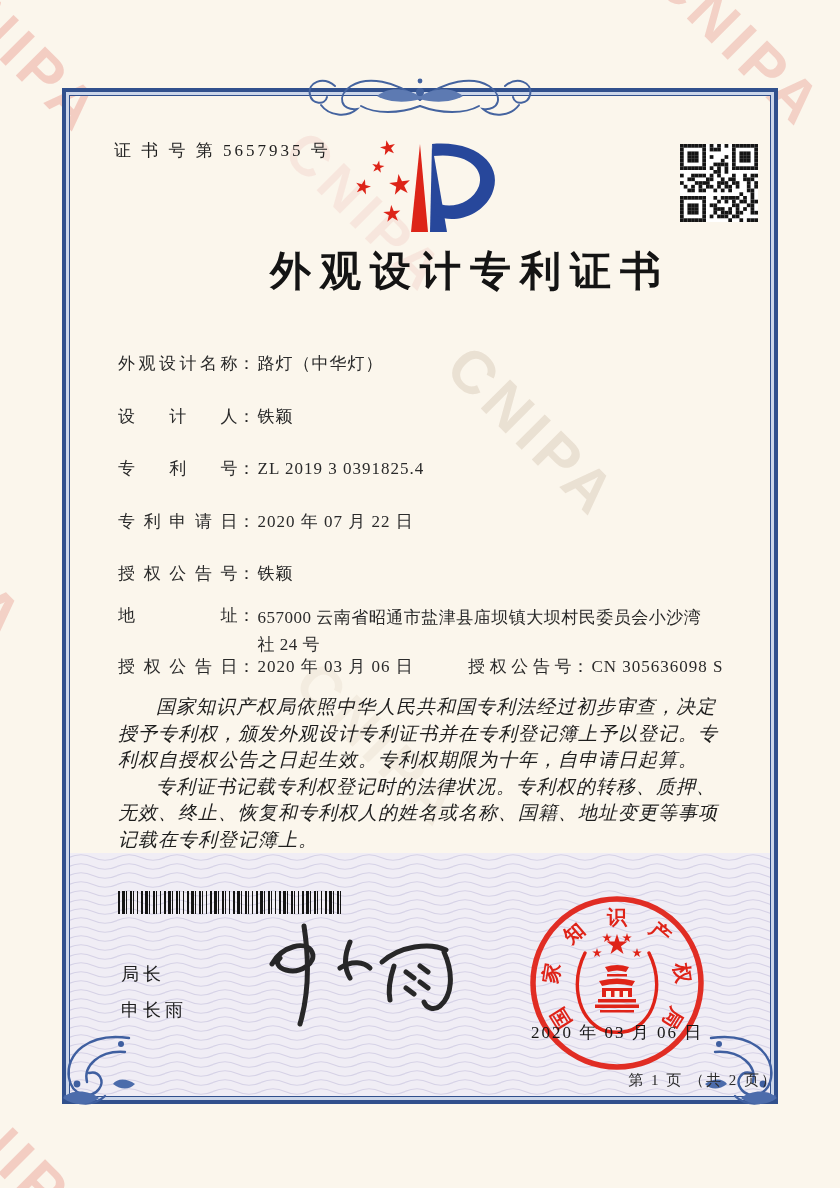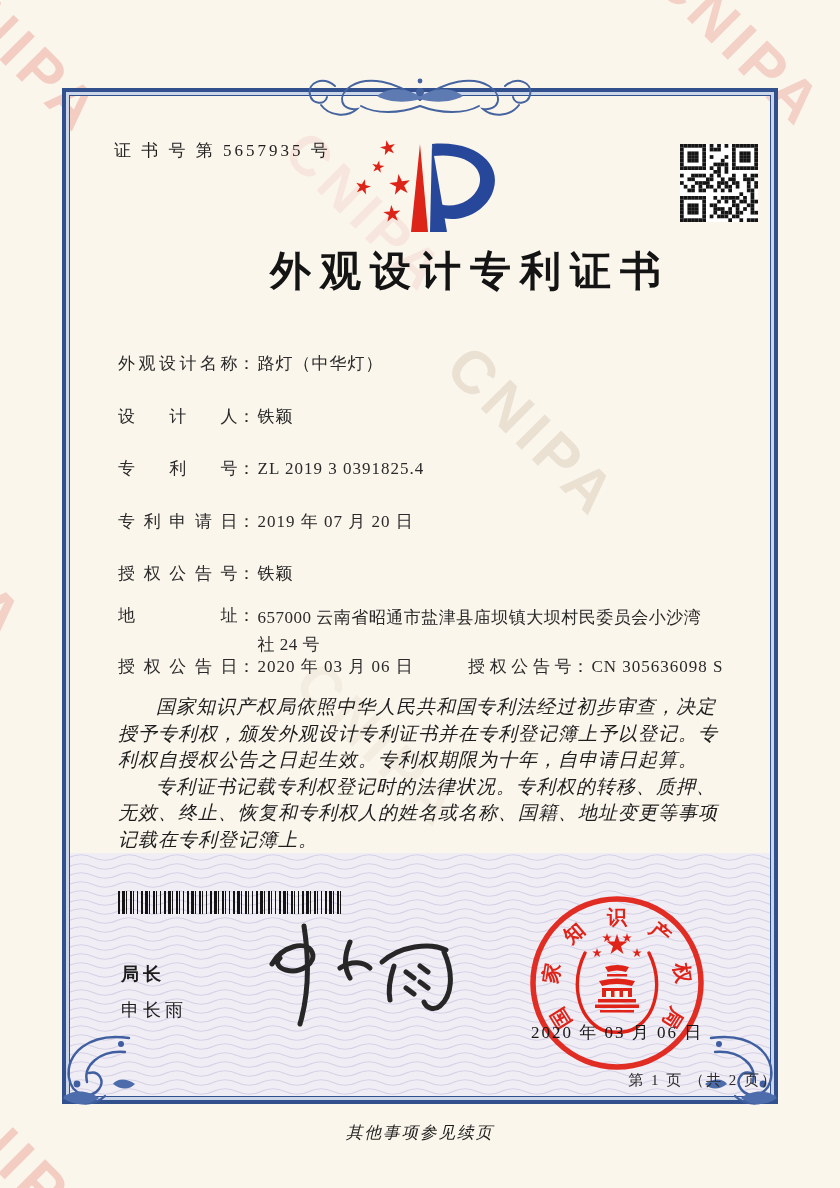--- a/index.html
+++ b/index.html
@@ -404,7 +404,7 @@
     <span class="f-label">专利号</span><span class="f-colon">：</span><span class="f-value">ZL 2019 3 0391825.4</span>
   </div>
   <div class="f-row" style="top:510px">
-    <span class="f-label">专利申请日</span><span class="f-colon">：</span><span class="f-value">2019 年 07 月 20 日</span>
+    <span class="f-label">专利申请日</span><span class="f-colon">：</span><span class="f-value">2020 年 07 月 22 日</span>
   </div>
   <div class="f-row" style="top:562px">
     <span class="f-label">授权公告号</span><span class="f-colon">：</span><span class="f-value">铁颖</span>

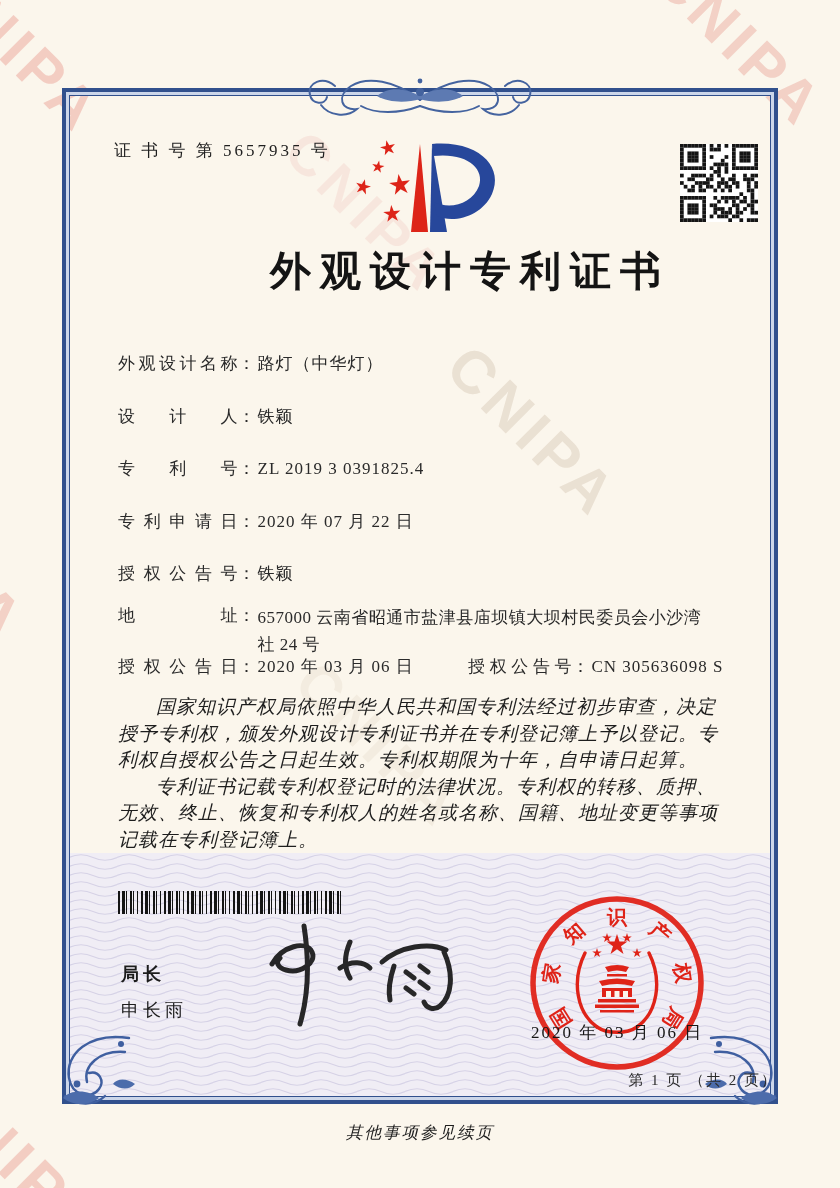--- a/index.html
+++ b/index.html
@@ -50,7 +50,7 @@
      transparent 7px 8px,#141414 8px 9px,transparent 9px 12px,#141414 12px 14px,transparent 14px 15px,
      #141414 15px 16px,transparent 16px 19px,#141414 19px 20px,transparent 20px 23px);}
   .signer-title{position:absolute;left:121px;top:962px;font-size:18px;z-index:2;
-     font-family:"Liberation Sans","DejaVu Sans",sans-serif;color:#1c1c1c;letter-spacing:4px;font-weight:bold;}
+     font-family:"Liberation Sans","DejaVu Sans",sans-serif;color:#1c1c1c;letter-spacing:4px;}
   .signer-name{position:absolute;left:121px;top:998px;font-size:18px;z-index:2;
      font-family:"Liberation Sans","DejaVu Sans",sans-serif;color:#1c1c1c;letter-spacing:4px;}
   .sig{position:absolute;left:248px;top:912px;z-index:3;}

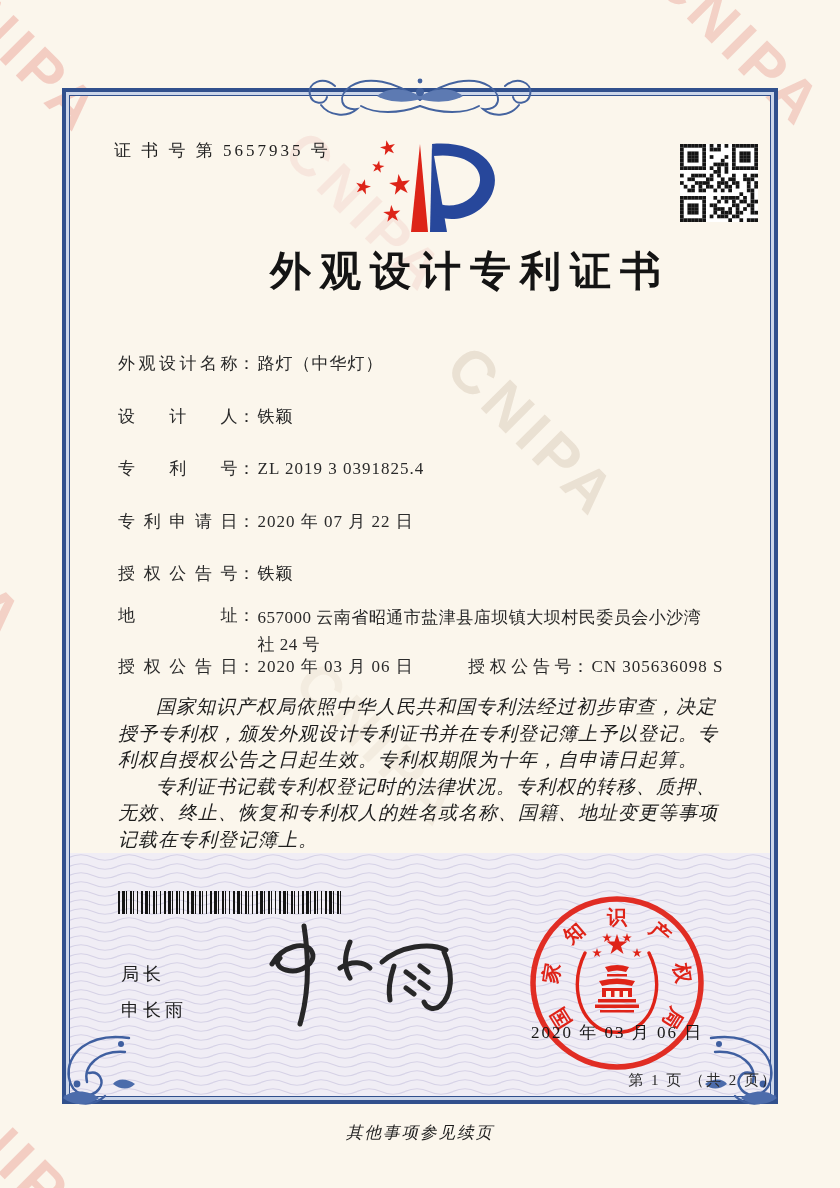--- a/index.html
+++ b/index.html
@@ -494,7 +494,6 @@
   <div class="seal-date">2020 年 03 月 06 日</div>
 
   <div class="page-info">第 1 页 （共 2 页）</div>
-  <div class="note">其他事项参见续页</div>
 
 </div>
 

